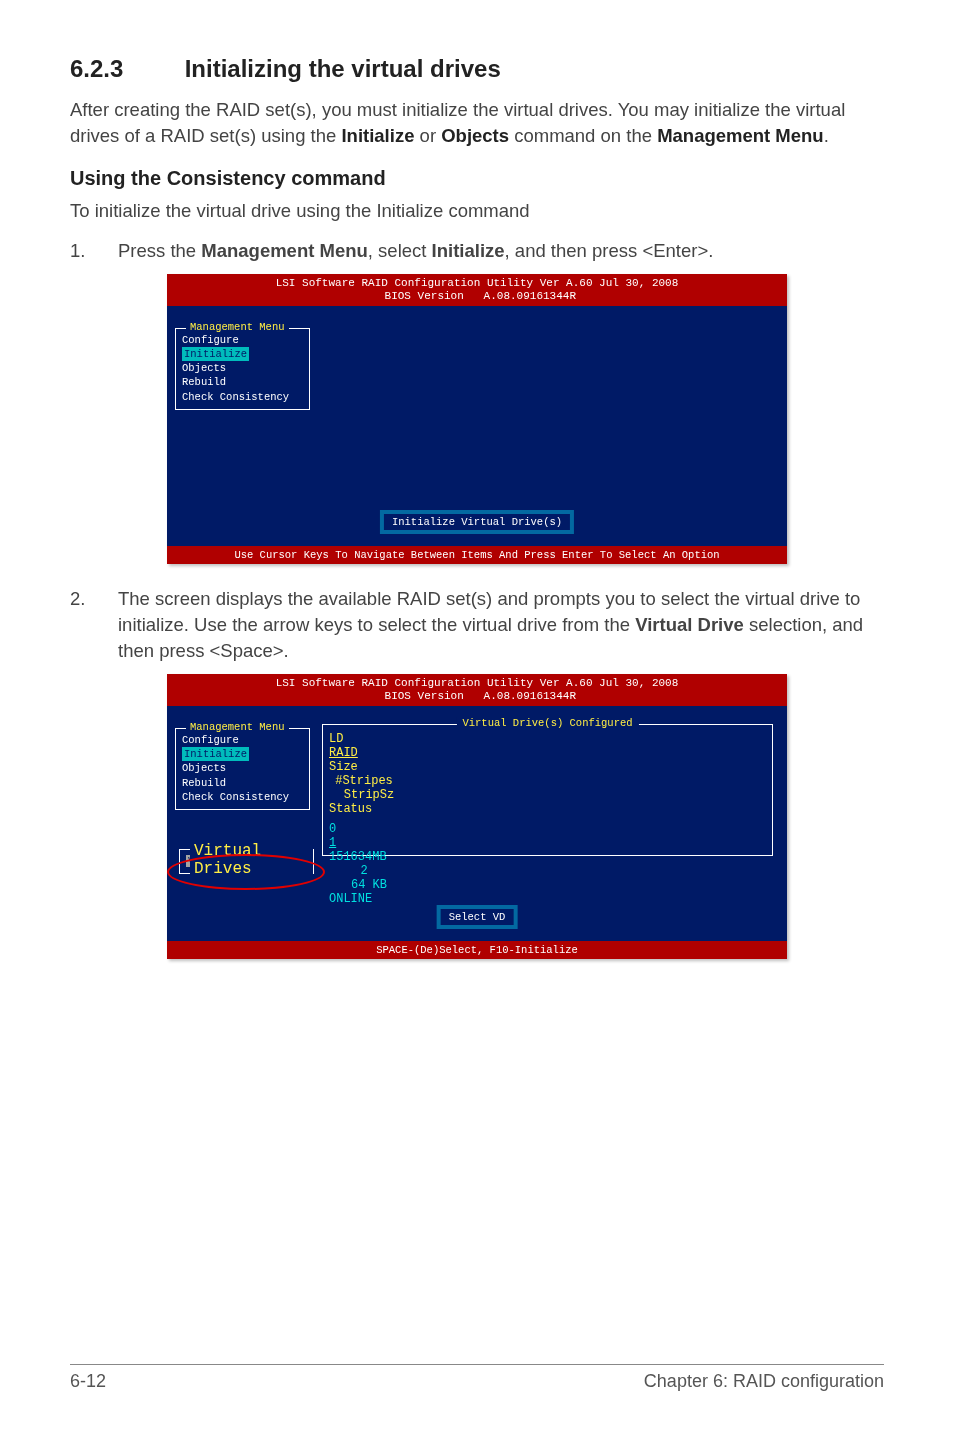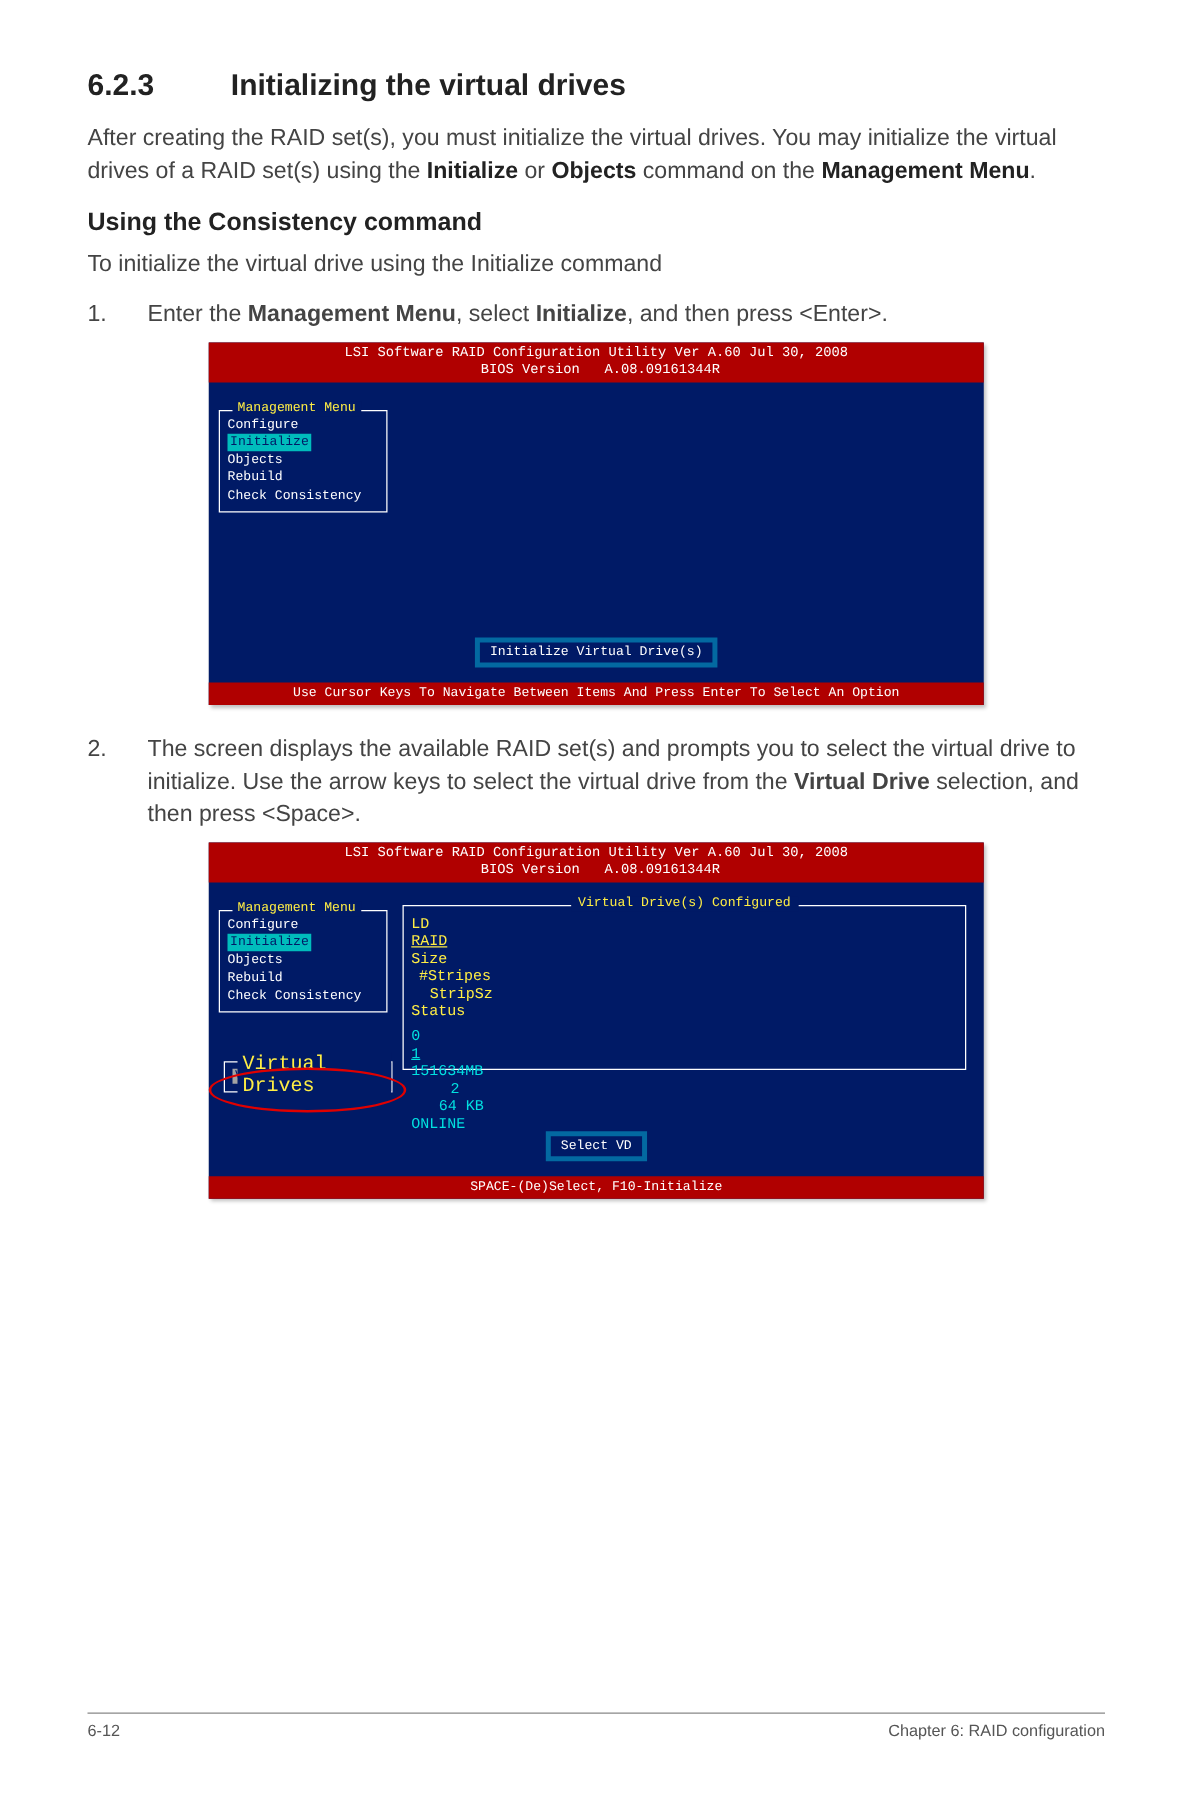--- a/index.html
+++ b/index.html
@@ -181,7 +181,7 @@
   <li>
     <span class="step-num">1.</span>
     <span class="step-body">
-      <span>Enter the </span><b>Management Menu</b><span>, select </span><b>Initialize</b><span>, and then press &lt;Enter&gt;.</span>
+      <span>Press the </span><b>Management Menu</b><span>, select </span><b>Initialize</b><span>, and then press &lt;Enter&gt;.</span>
     </span>
   </li>
 </ol>

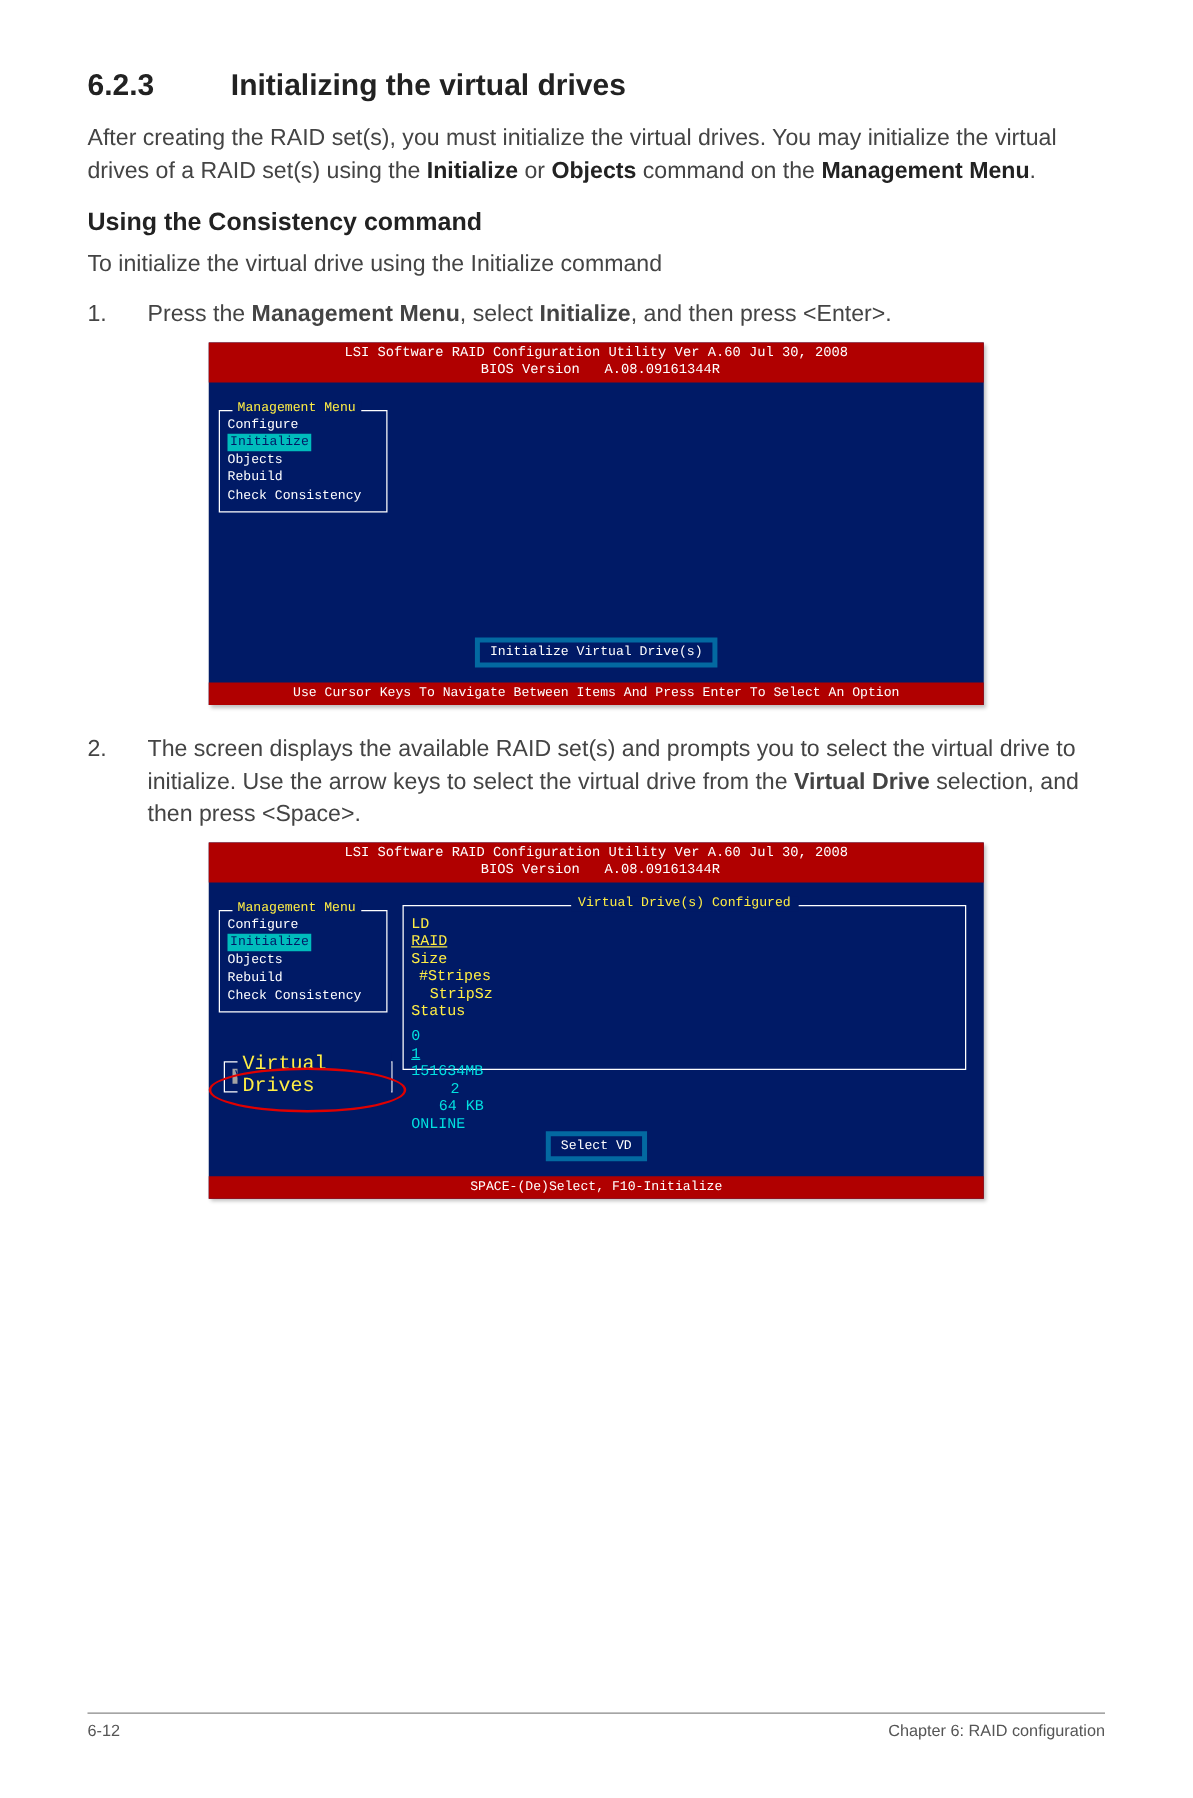--- a/index.html
+++ b/index.html
@@ -157,7 +157,7 @@
     padding-top: 6px;
     display: flex;
     justify-content: space-between;
-    font-size: 13px;
+    font-size: 18px;
     color: #555;
   }
 </style>

